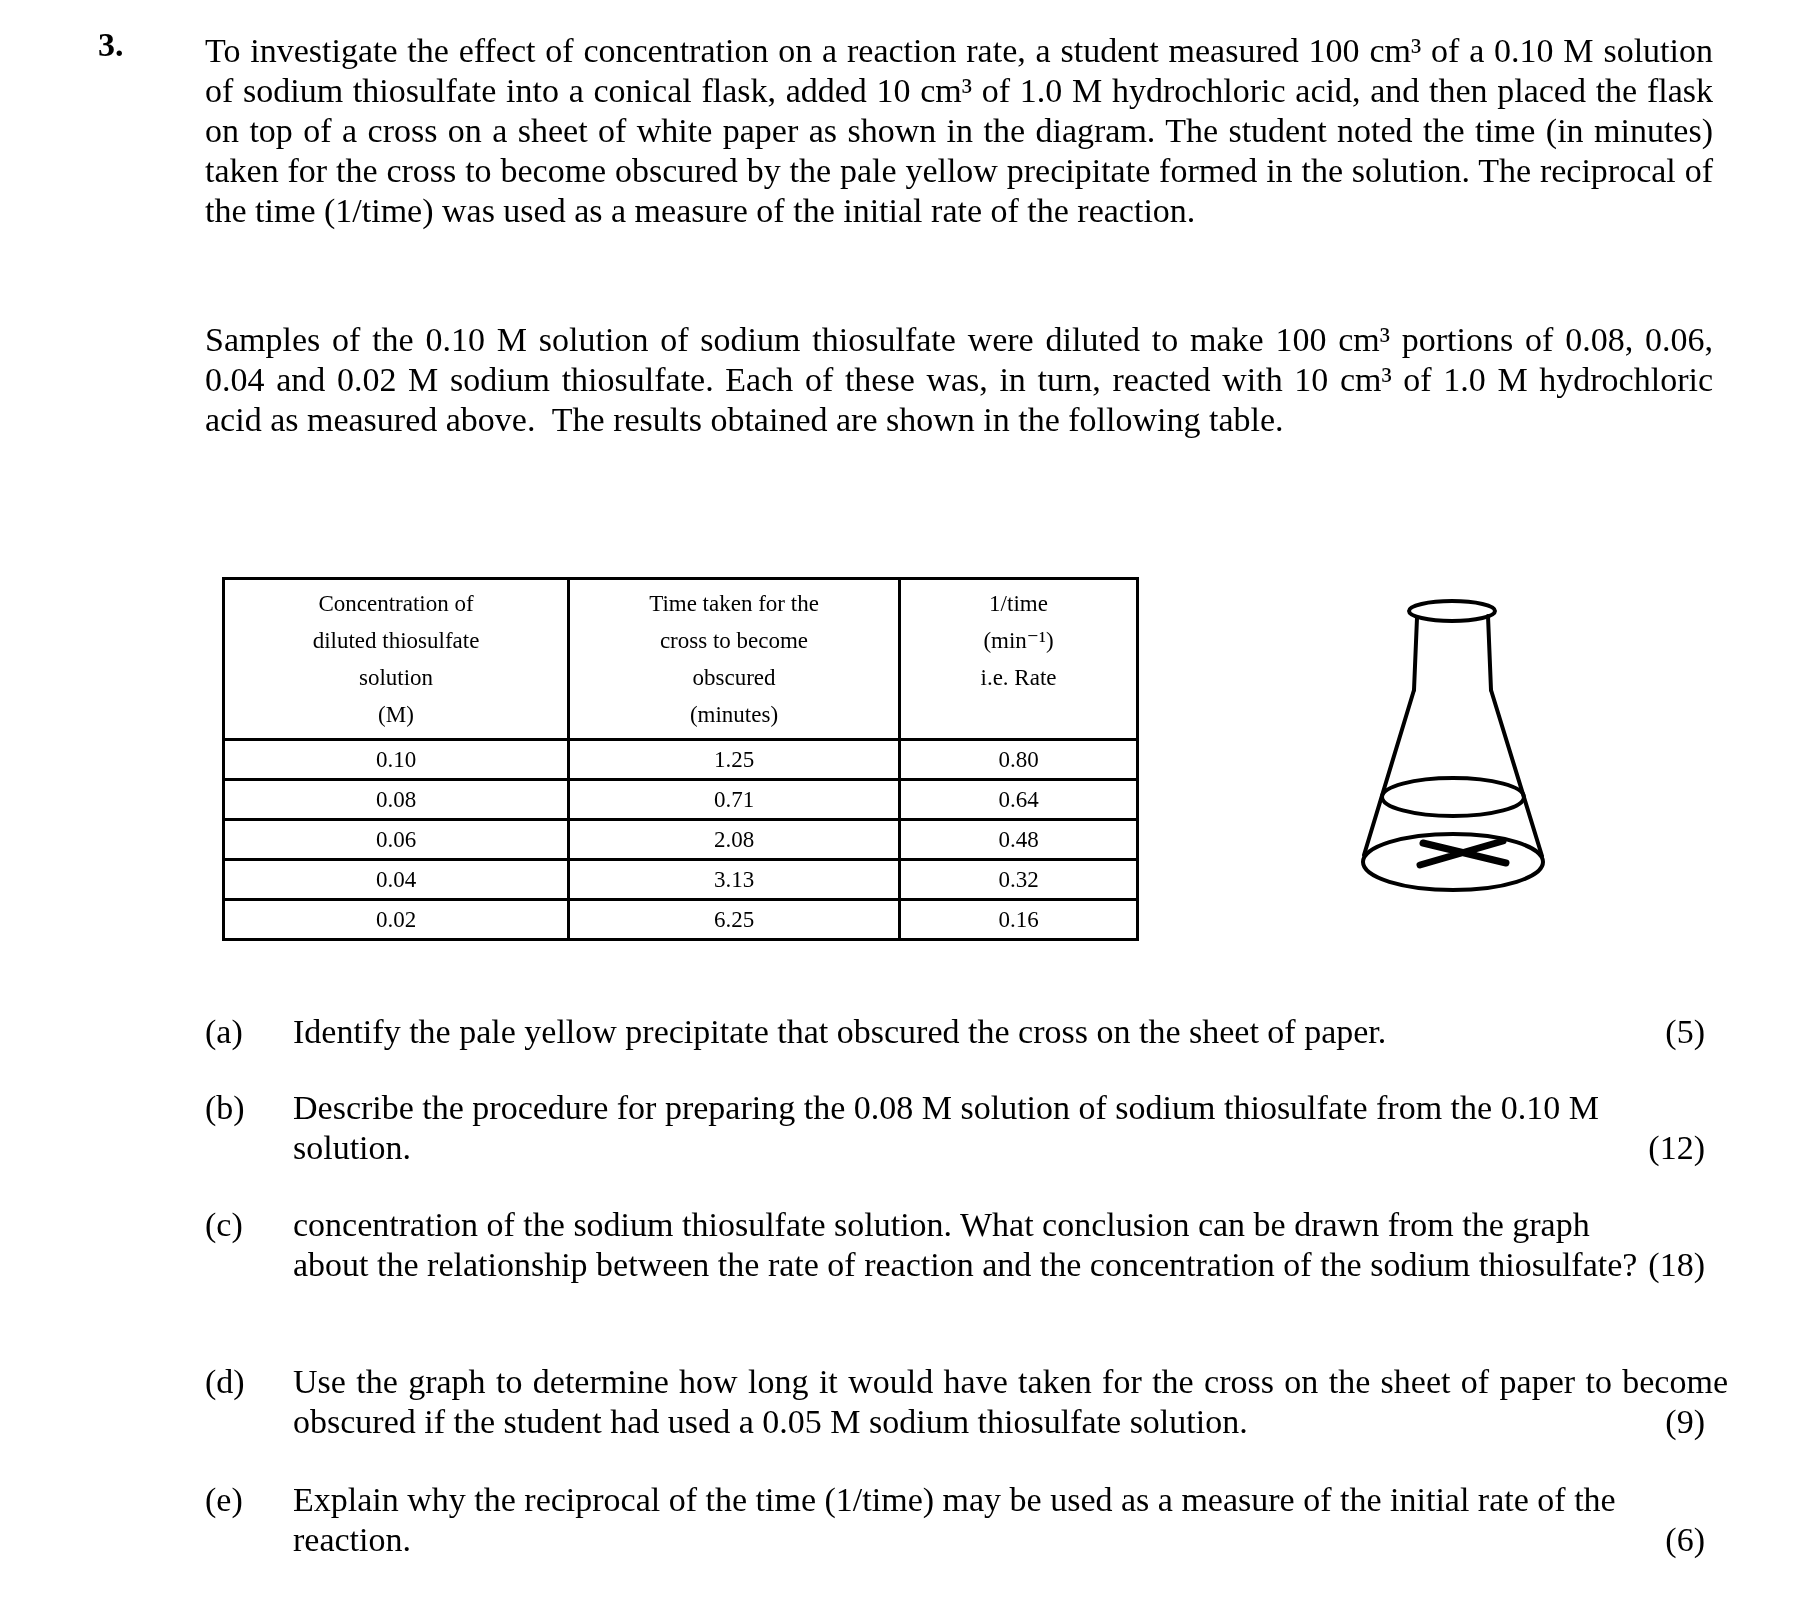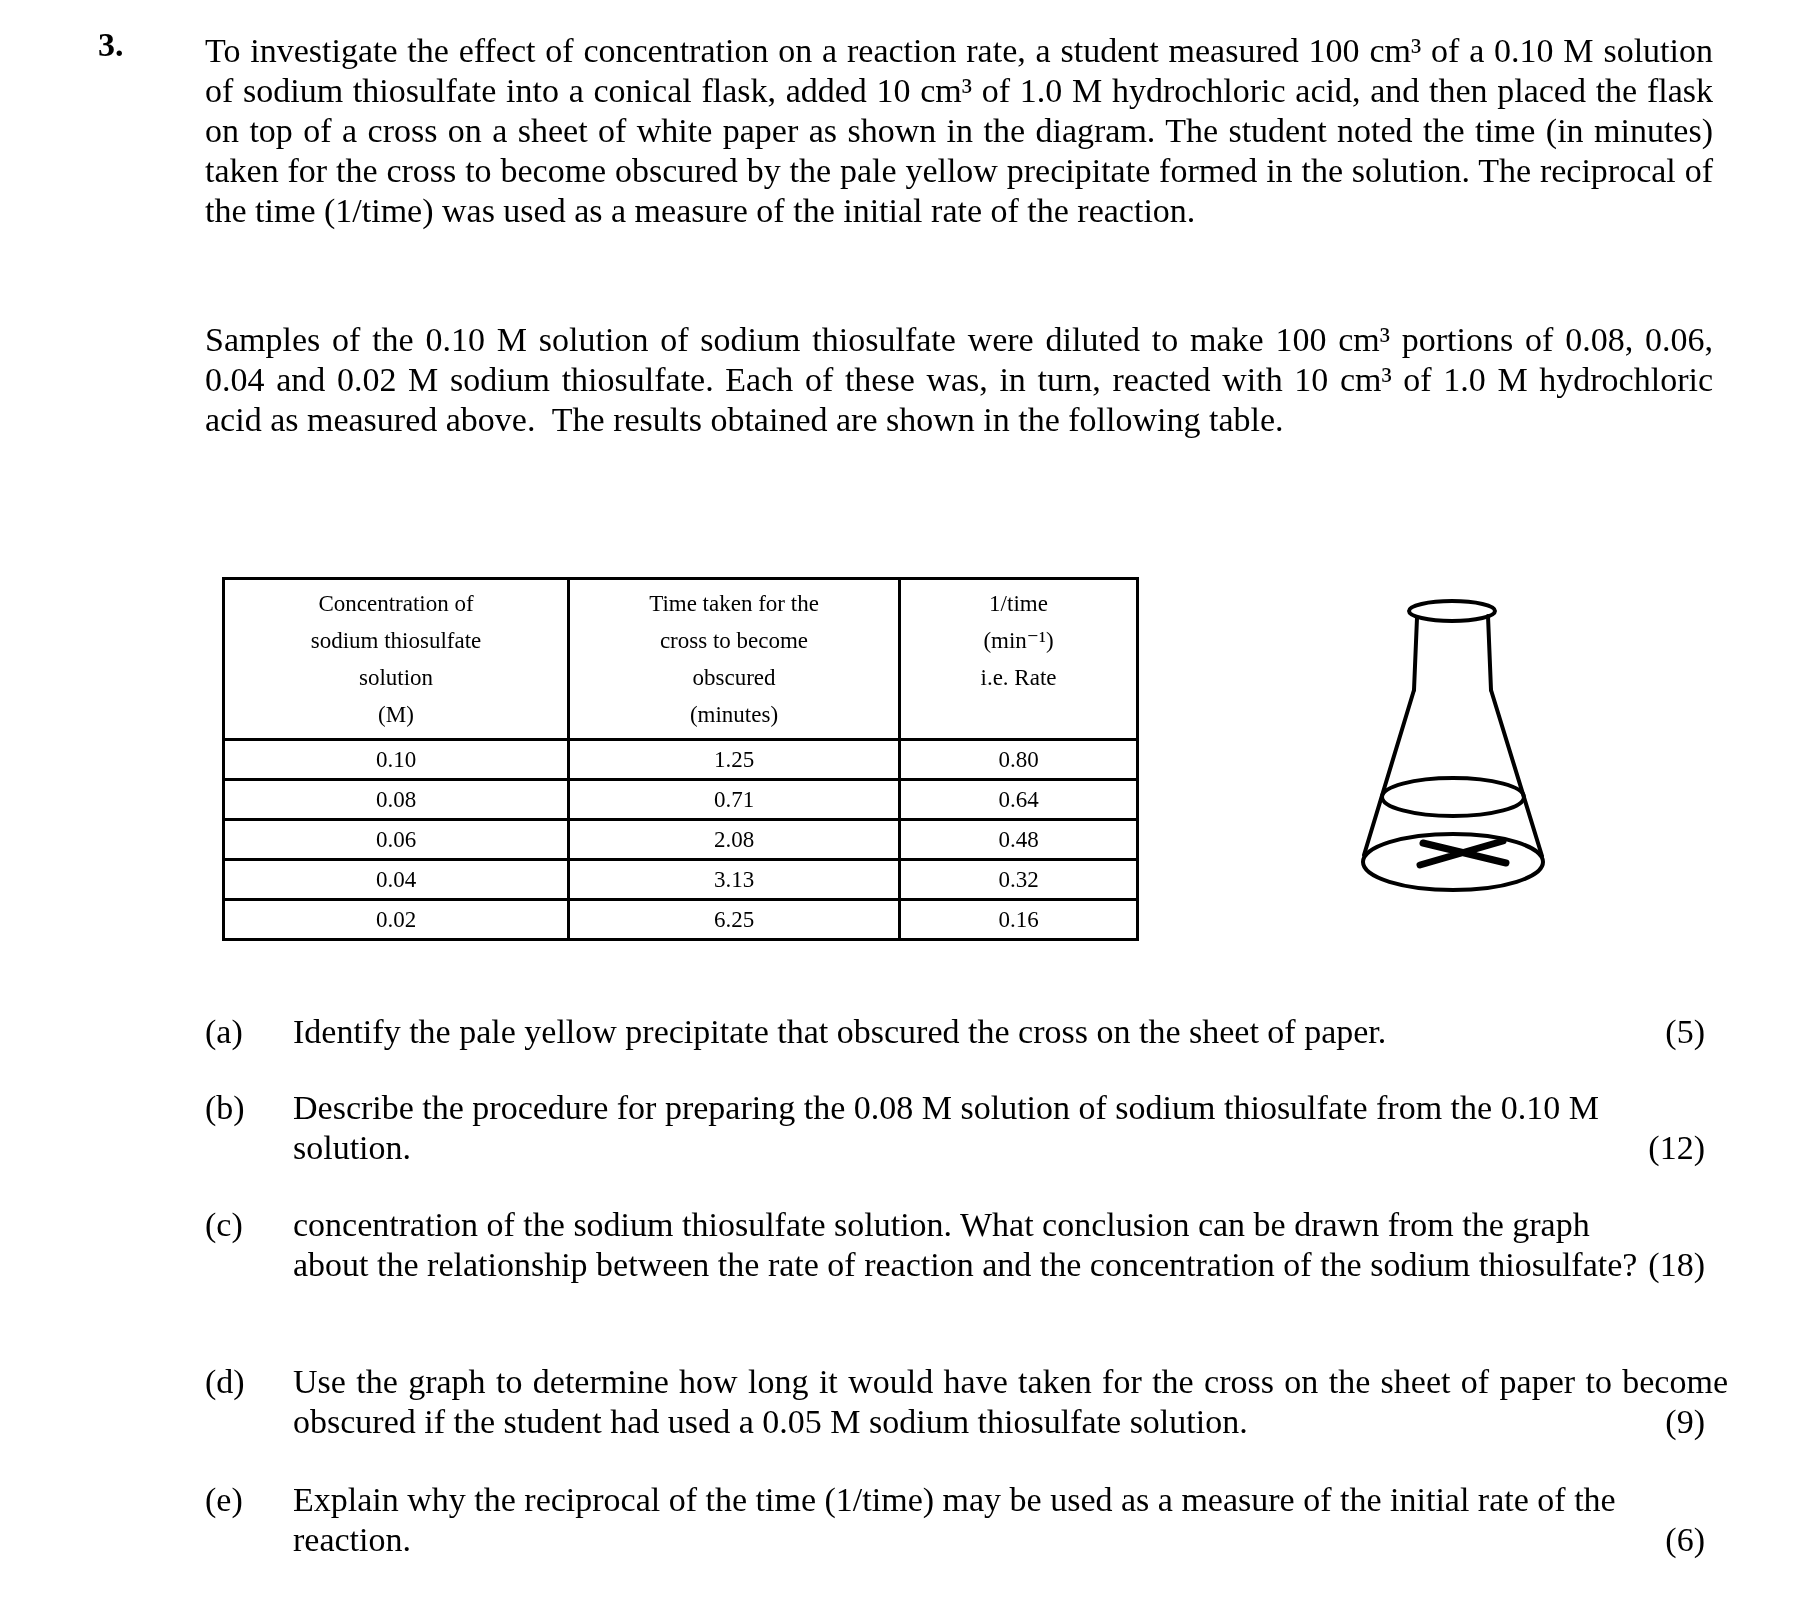--- a/index.html
+++ b/index.html
@@ -62,7 +62,7 @@
       <tr>
         <th class="col-c">
           <div>Concentration of</div>
-          <div>sodium thiosulfate</div>
+          <div>diluted thiosulfate</div>
           <div>solution</div>
           <div>(M)</div>
         </th>

